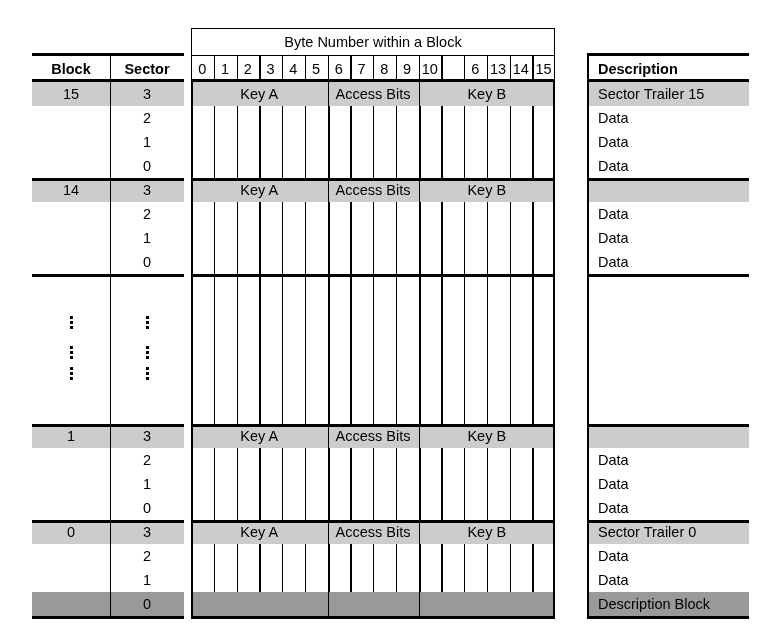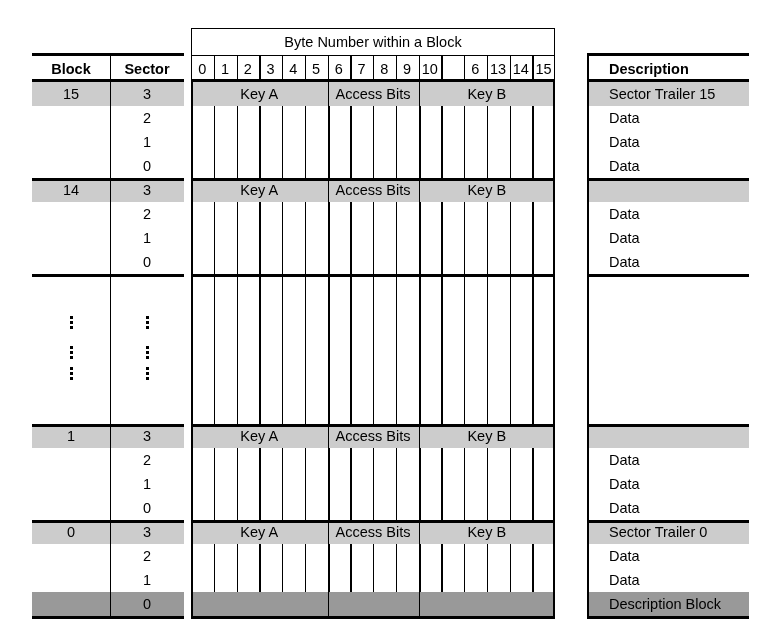--- a/index.html
+++ b/index.html
@@ -55,7 +55,7 @@
     white-space: nowrap;
   }
   .cell.center { justify-content: center; }
-  .cell.left   { justify-content: flex-start; padding-left: 22px; }
+  .cell.left   { justify-content: flex-start; padding-left: 11px; }
   .cell.bold   { font-weight: bold; }
 
   

